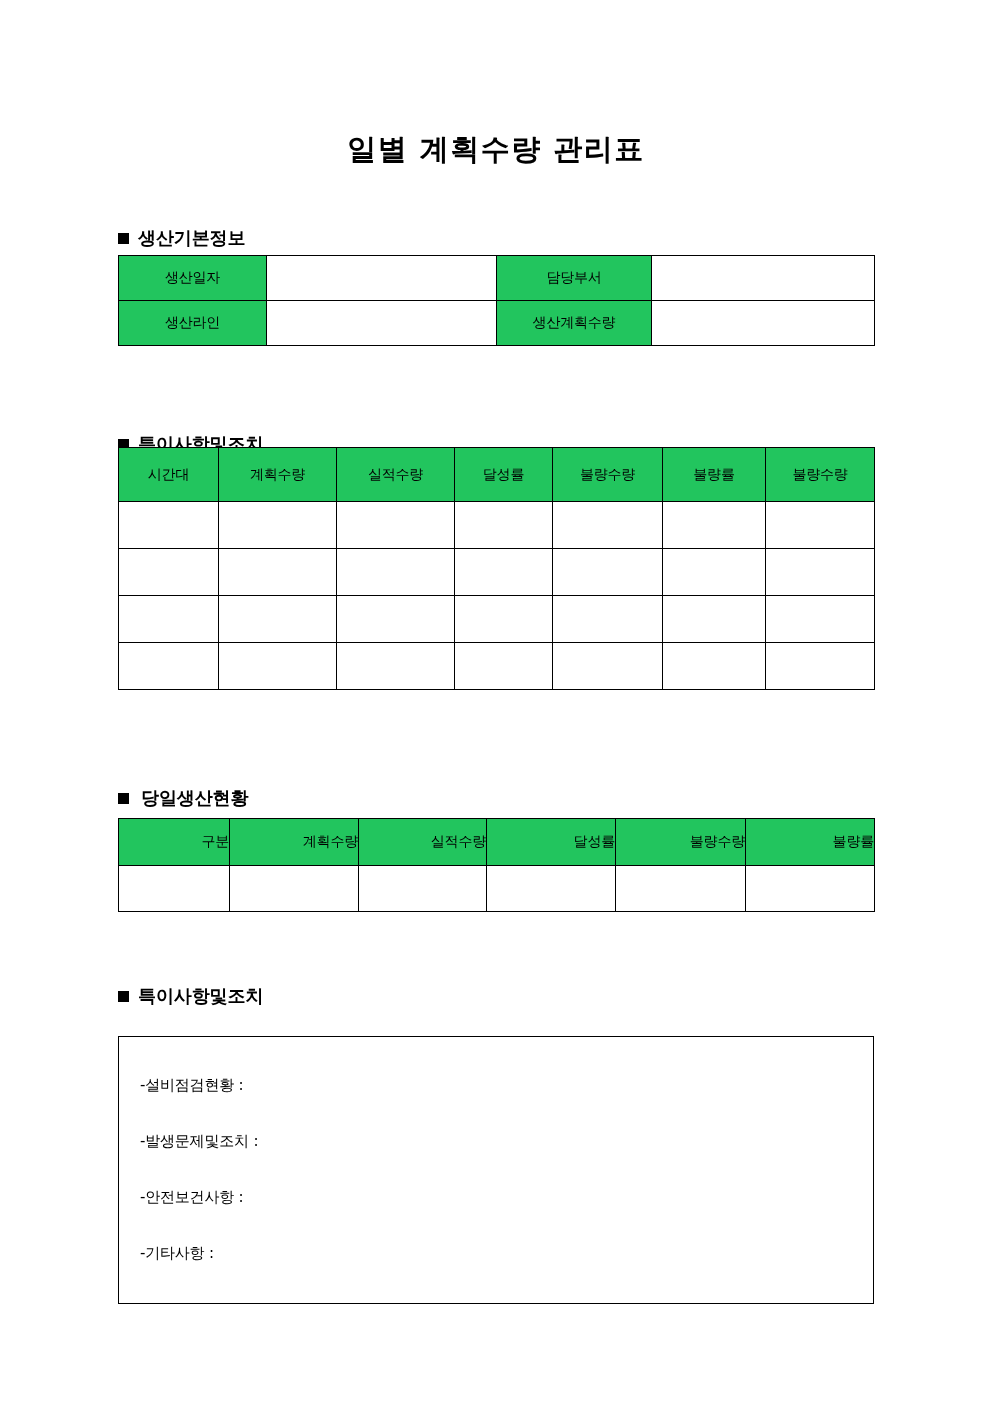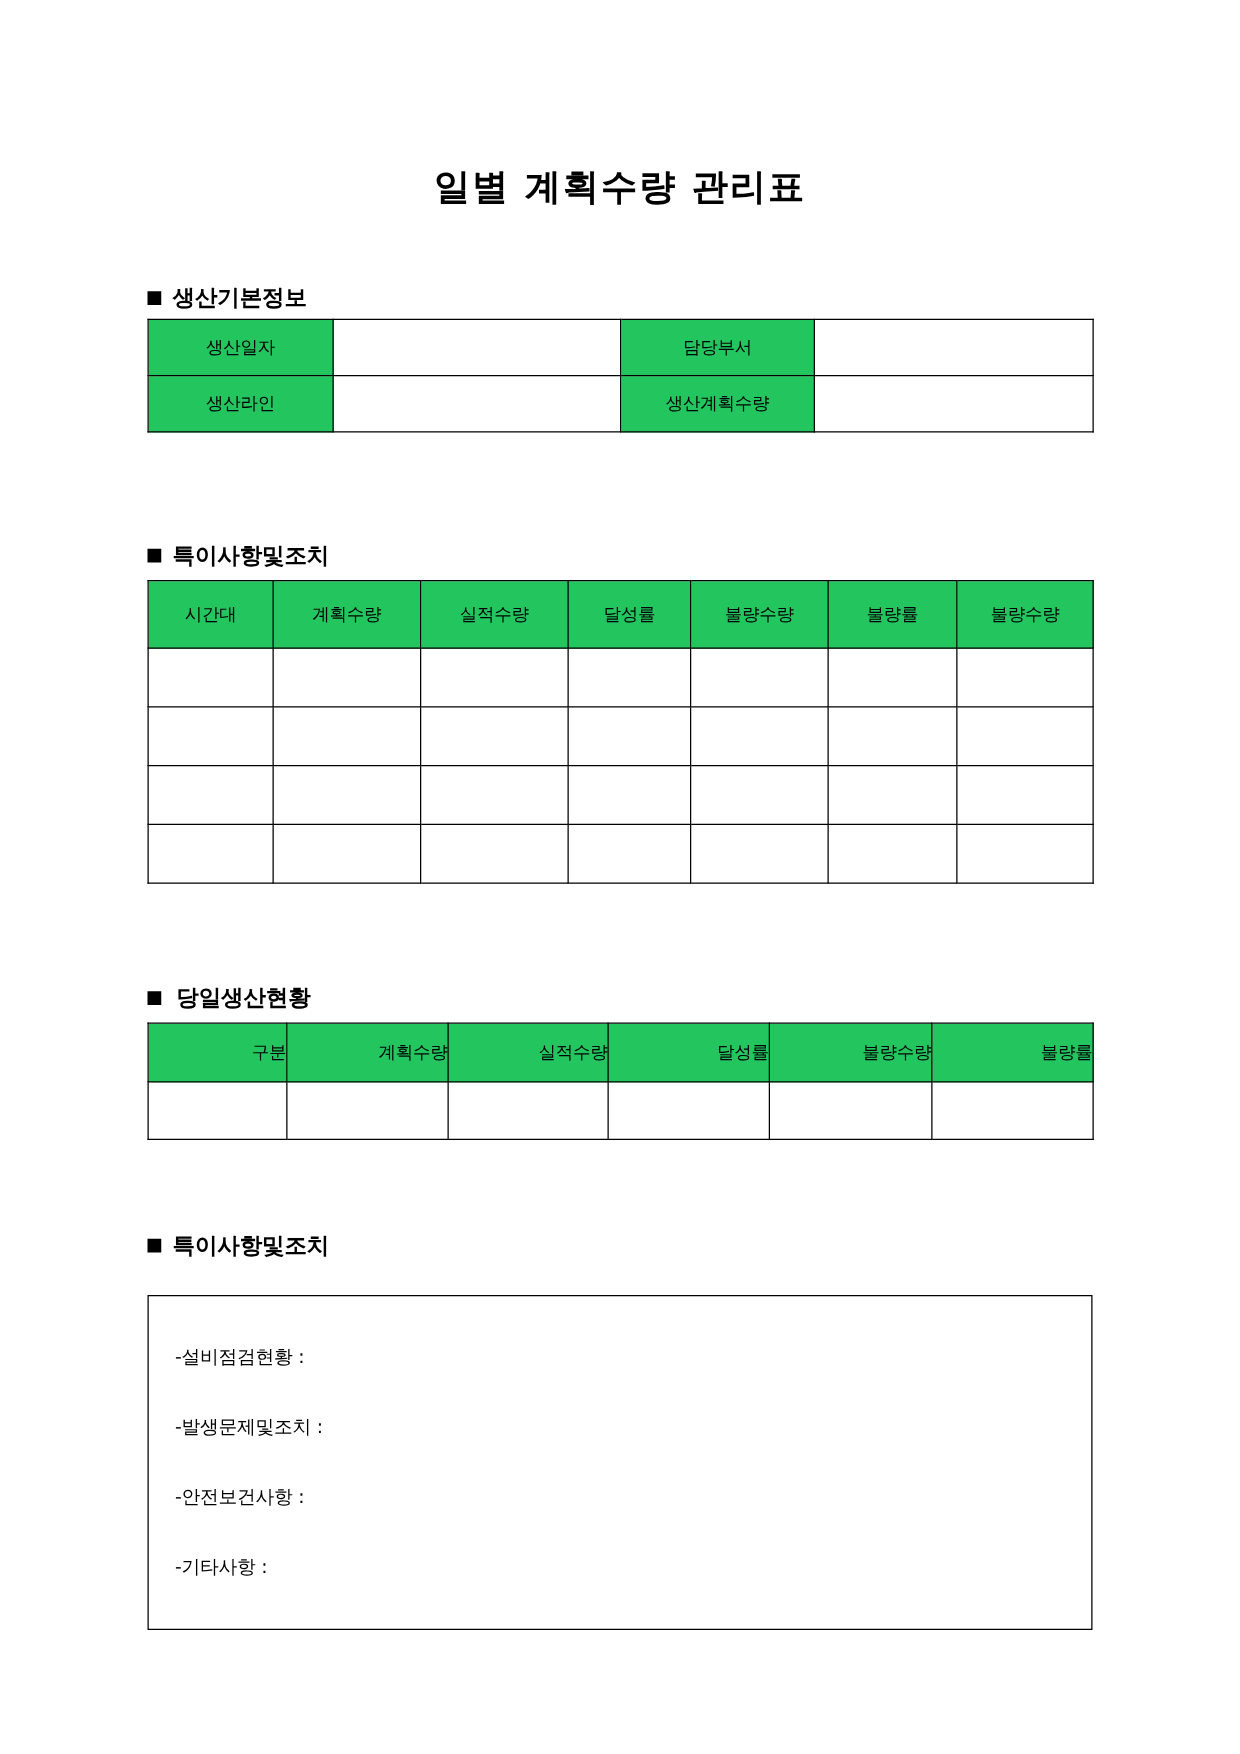--- a/index.html
+++ b/index.html
@@ -94,7 +94,7 @@
   #tbl-basic td { height: 44px; }
 
   
-  #tbl-hourly { top: 464px; }
+  #tbl-hourly { top: 447px; }
   #tbl-hourly thead td { height: 53px; }
   #tbl-hourly tbody td { height: 46px; }
 

